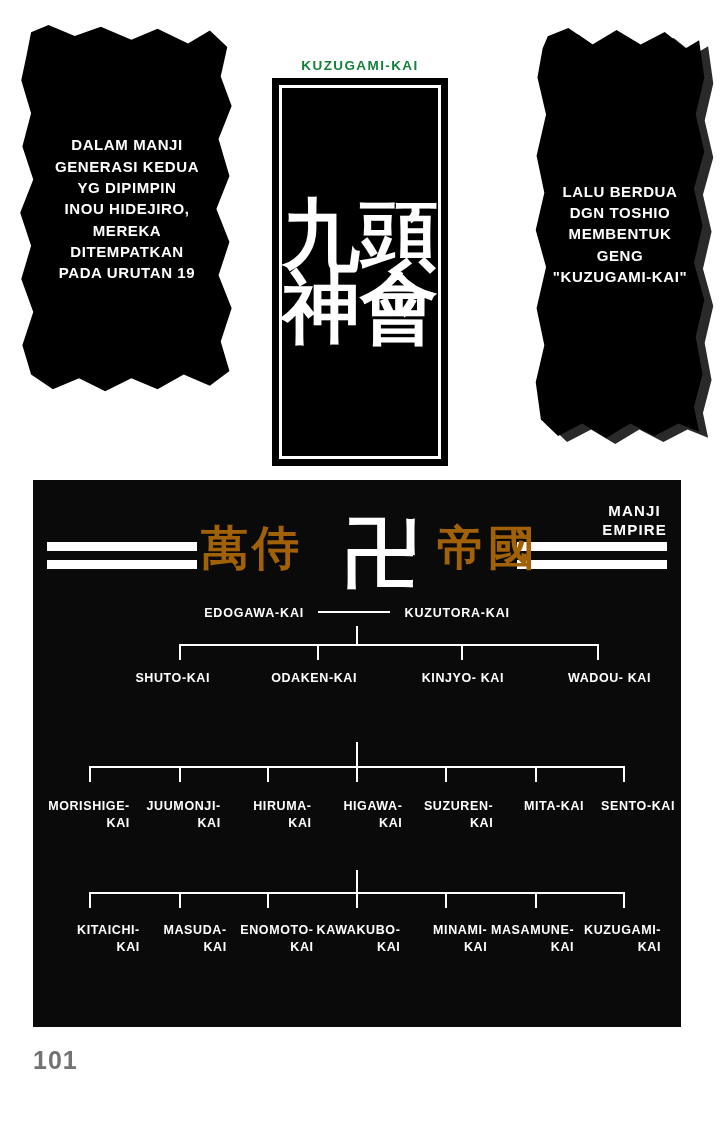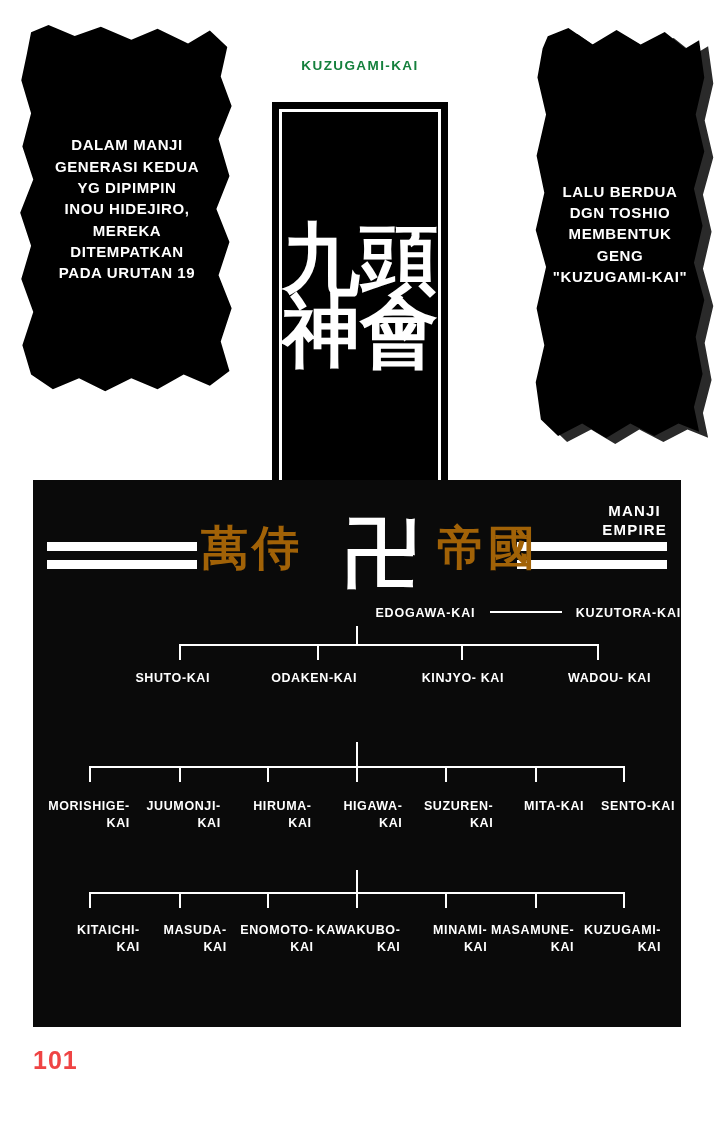--- a/index.html
+++ b/index.html
@@ -95,7 +95,6 @@
     background: #000000;
     border: 7px solid #000000;
     box-sizing: border-box;
-    margin-top: 24px;
   }
   .sign-inner {
     width: 100%; height: 100%;

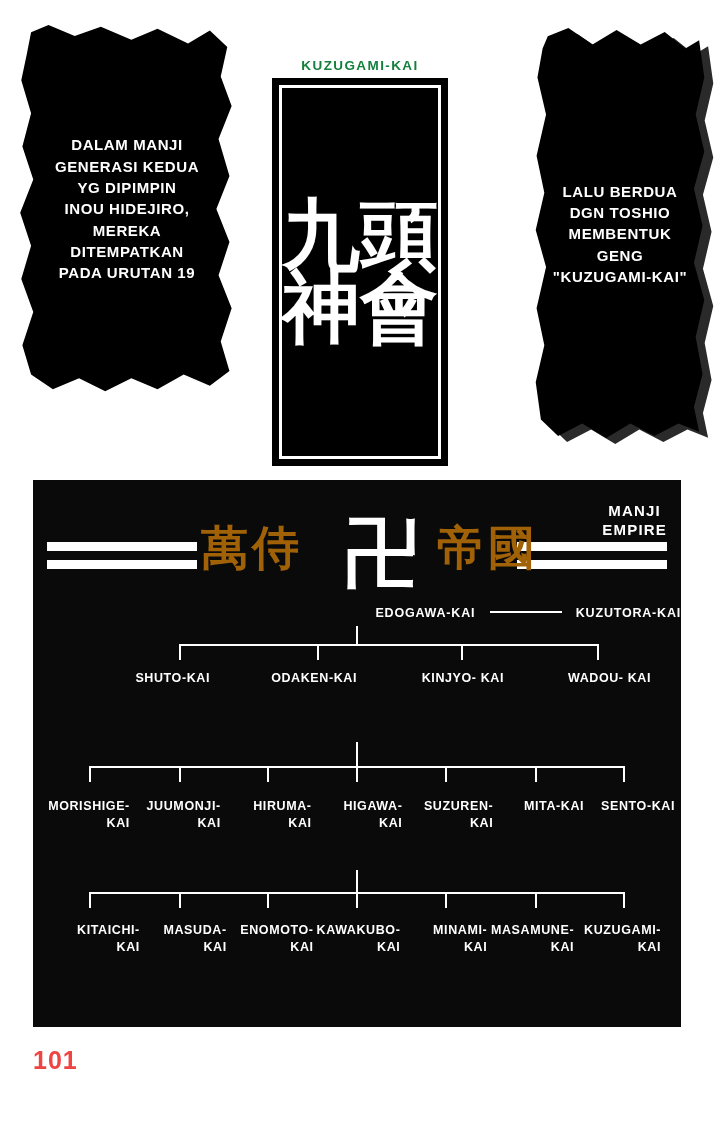--- a/index.html
+++ b/index.html
@@ -186,7 +186,7 @@
     position: absolute;
     left: 0; top: 126px;
     width: 648px;
-    text-align: right;
+    text-align: center;
     font-size: 12.5px;
     font-weight: bold;
     letter-spacing: 0.8px;

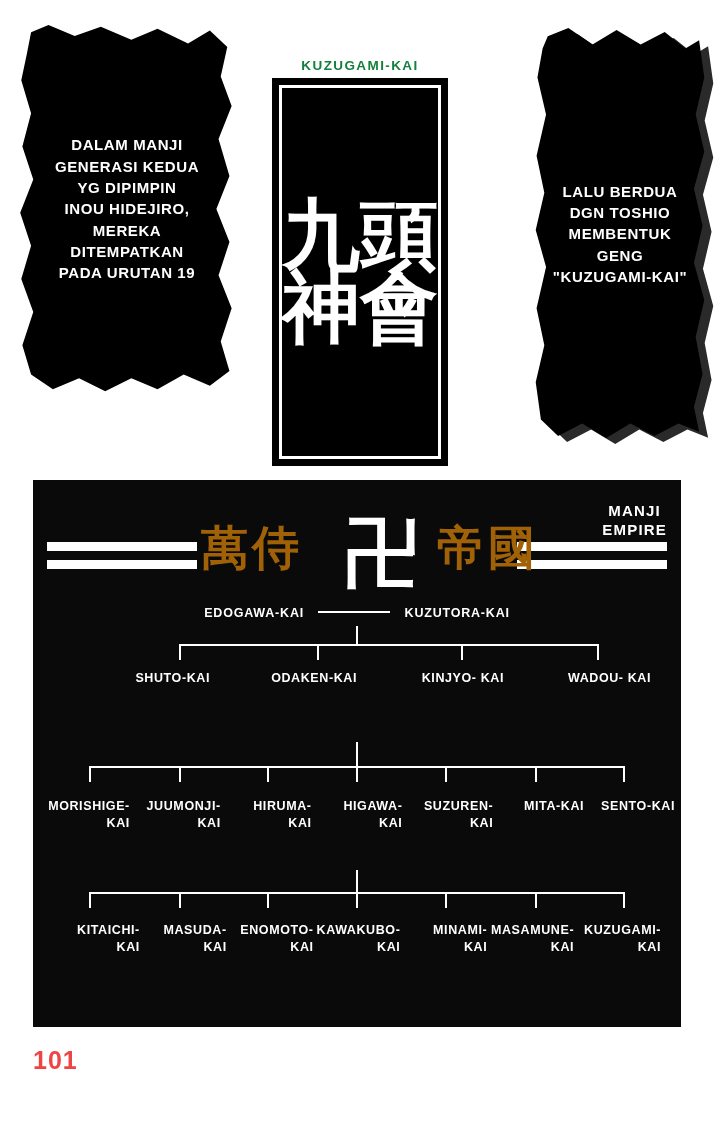--- a/index.html
+++ b/index.html
@@ -241,7 +241,7 @@
     left: 33px; top: 1046px;
     font-size: 25px;
     font-weight: bold;
-    color: #ef4444;
+    color: #737373;
     letter-spacing: 1px;
   }
 </style>

